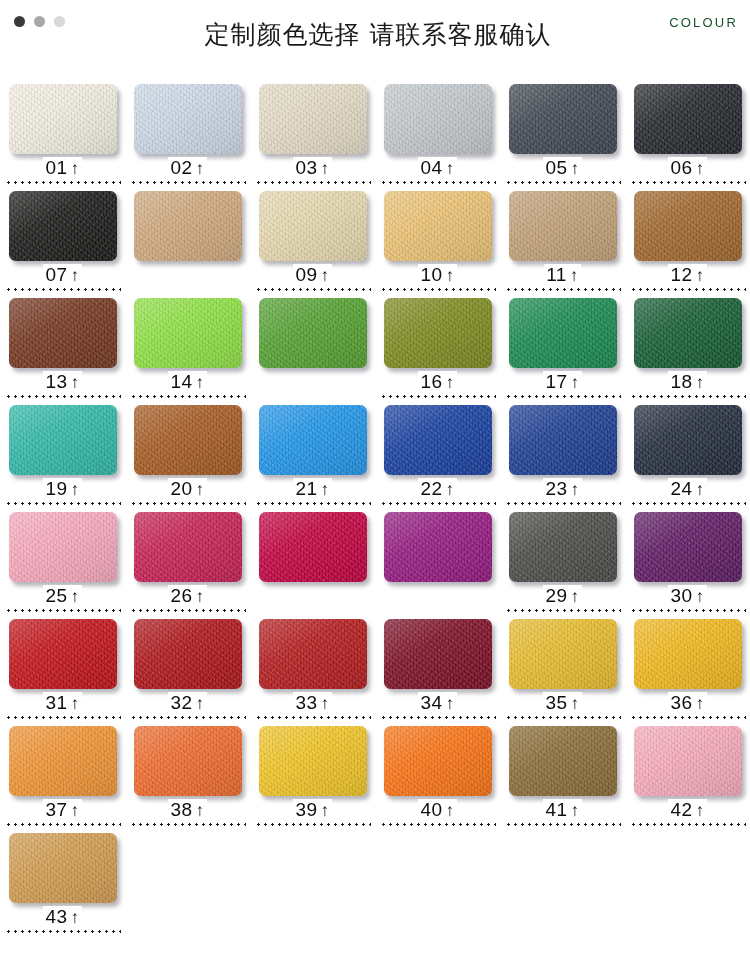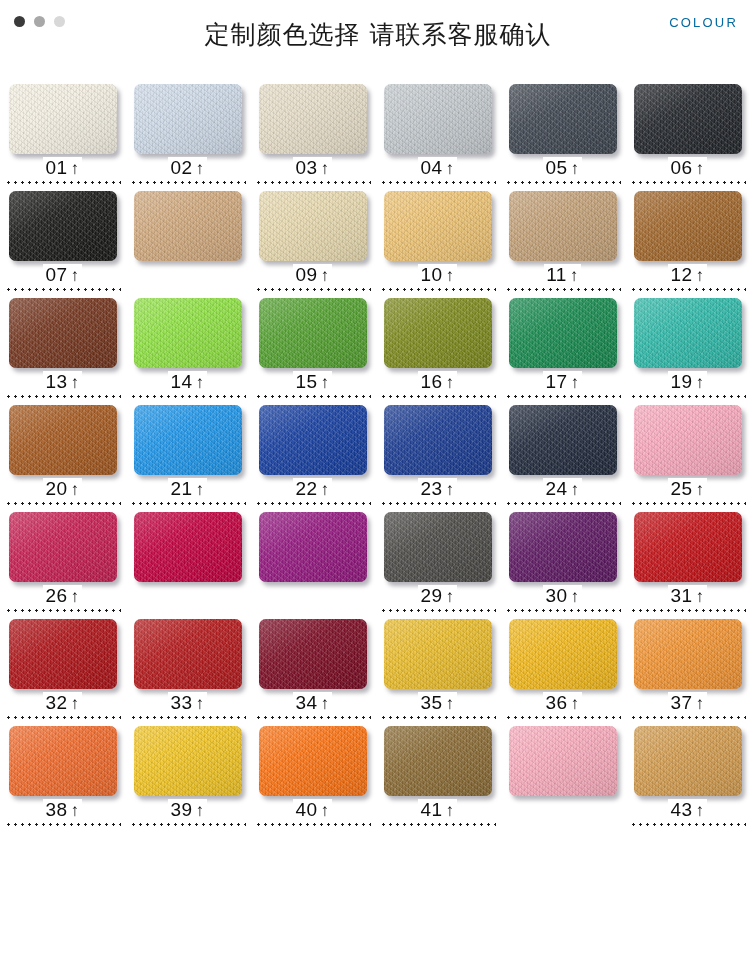--- a/index.html
+++ b/index.html
@@ -54,7 +54,7 @@
     top: 15px;
     font-size: 13px;
     letter-spacing: 2.2px;
-    color: #0369a1;
+    color: #14532d;
     font-family: "Liberation Sans", sans-serif;
   }
 

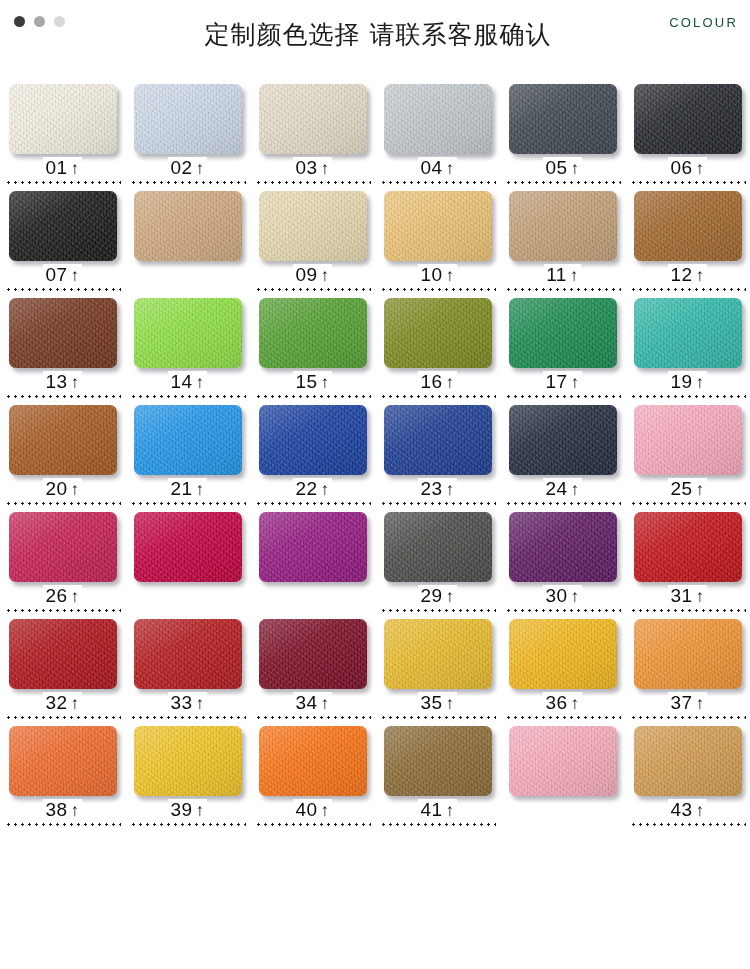--- a/index.html
+++ b/index.html
@@ -292,10 +292,6 @@
       <div class="swatch-wrap">
         <div class="swatch" style="background: rgb(83, 160, 48);"></div>
       </div>
-      <div class="label-row">
-        <div class="dotted-line"></div>
-        <span class="label-text">15<span class="arrow-icon">↑</span></span>
-      </div>
     </div>
     <div class="cell">
       <div class="swatch-wrap">

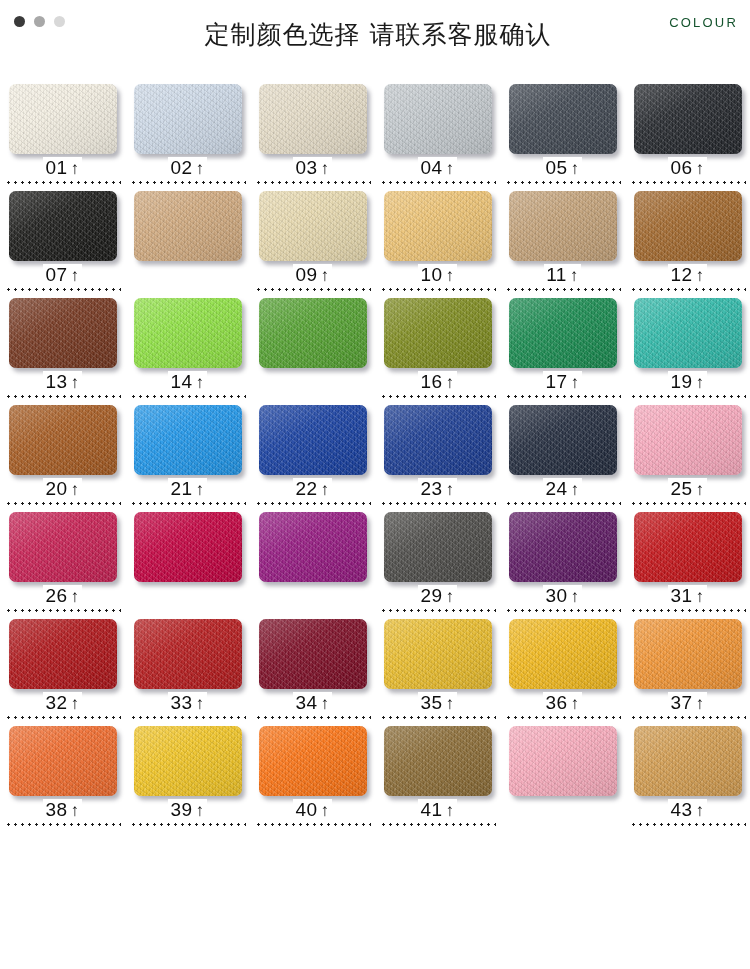--- a/index.html
+++ b/index.html
@@ -313,6 +313,15 @@
     </div>
     <div class="cell">
       <div class="swatch-wrap">
+        <div class="swatch" style="background: rgb(20, 92, 50);"></div>
+      </div>
+      <div class="label-row">
+        <div class="dotted-line"></div>
+        <span class="label-text">18<span class="arrow-icon">↑</span></span>
+      </div>
+    </div>
+    <div class="cell">
+      <div class="swatch-wrap">
         <div class="swatch" style="background: rgb(47, 184, 168);"></div>
       </div>
       <div class="label-row">

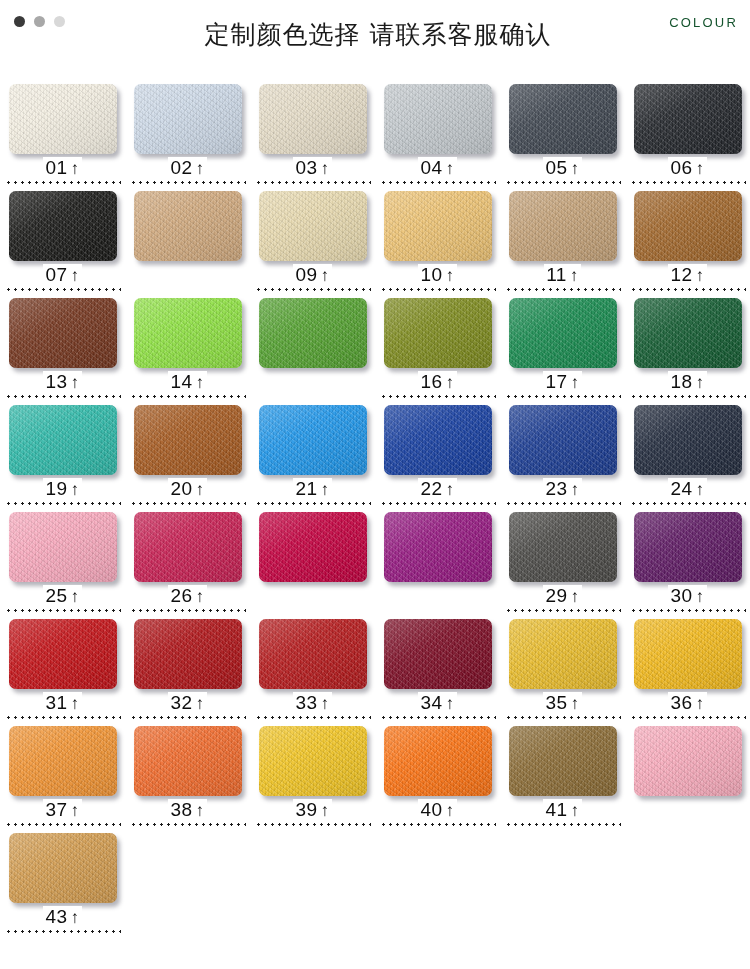--- a/index.html
+++ b/index.html
@@ -523,6 +523,10 @@
       <div class="swatch-wrap">
         <div class="swatch" style="background: rgb(247, 170, 187);"></div>
       </div>
+      <div class="label-row">
+        <div class="dotted-line"></div>
+        <span class="label-text">42<span class="arrow-icon">↑</span></span>
+      </div>
     </div>
     <div class="cell">
       <div class="swatch-wrap">

